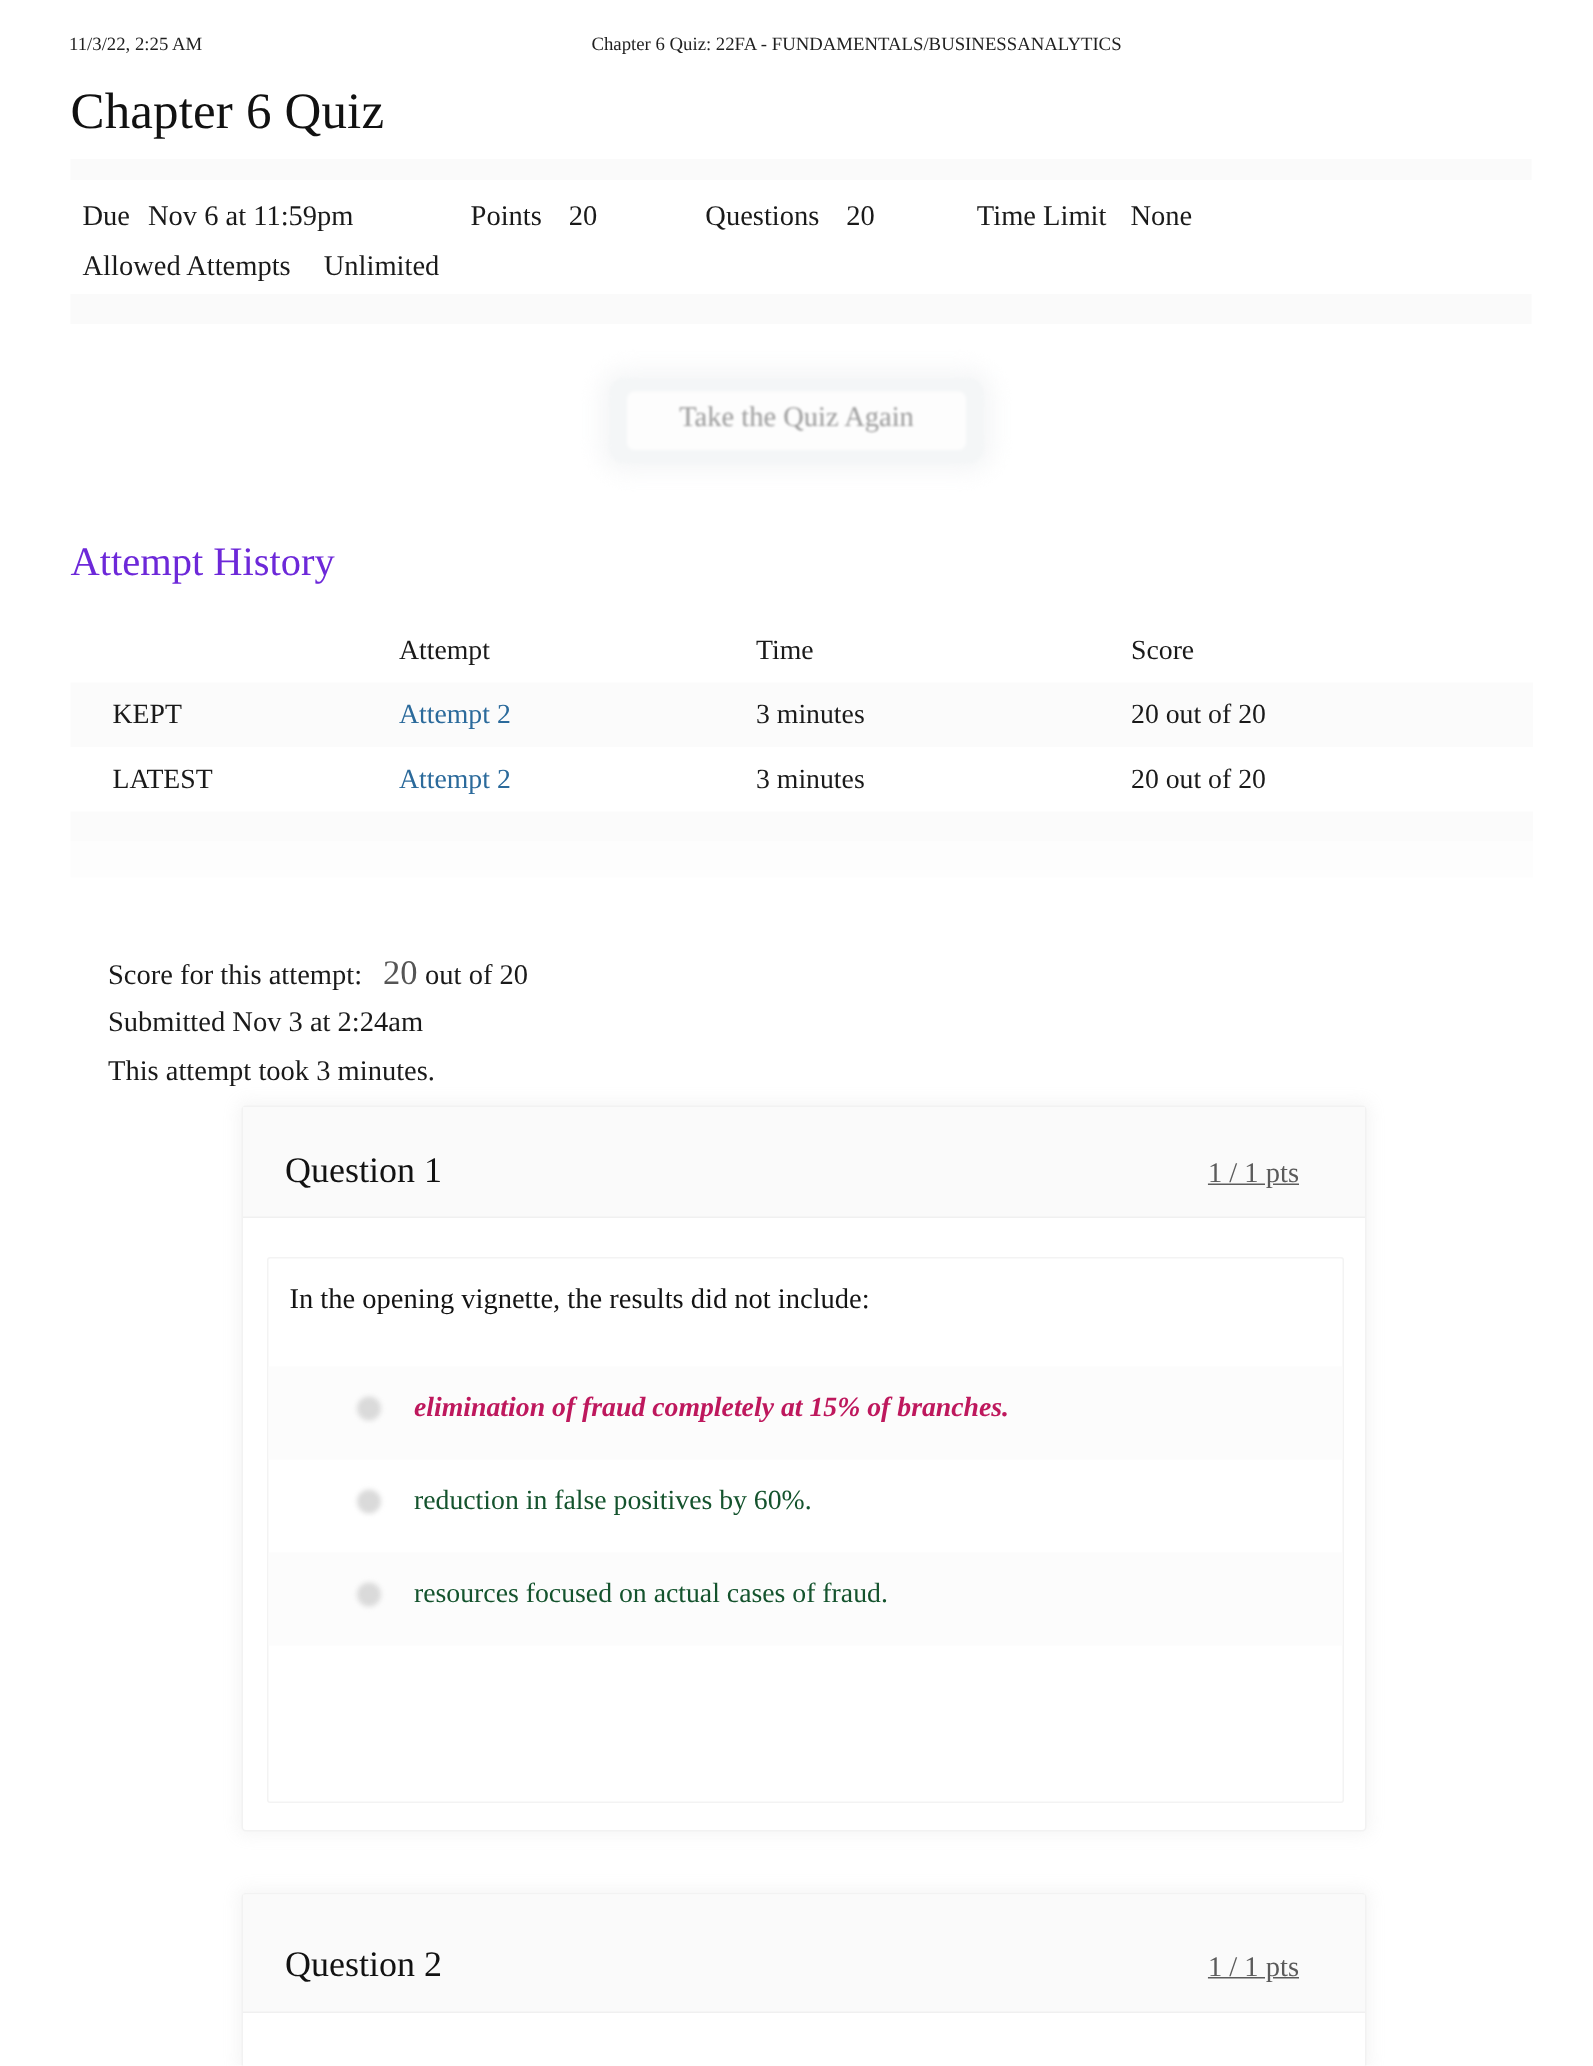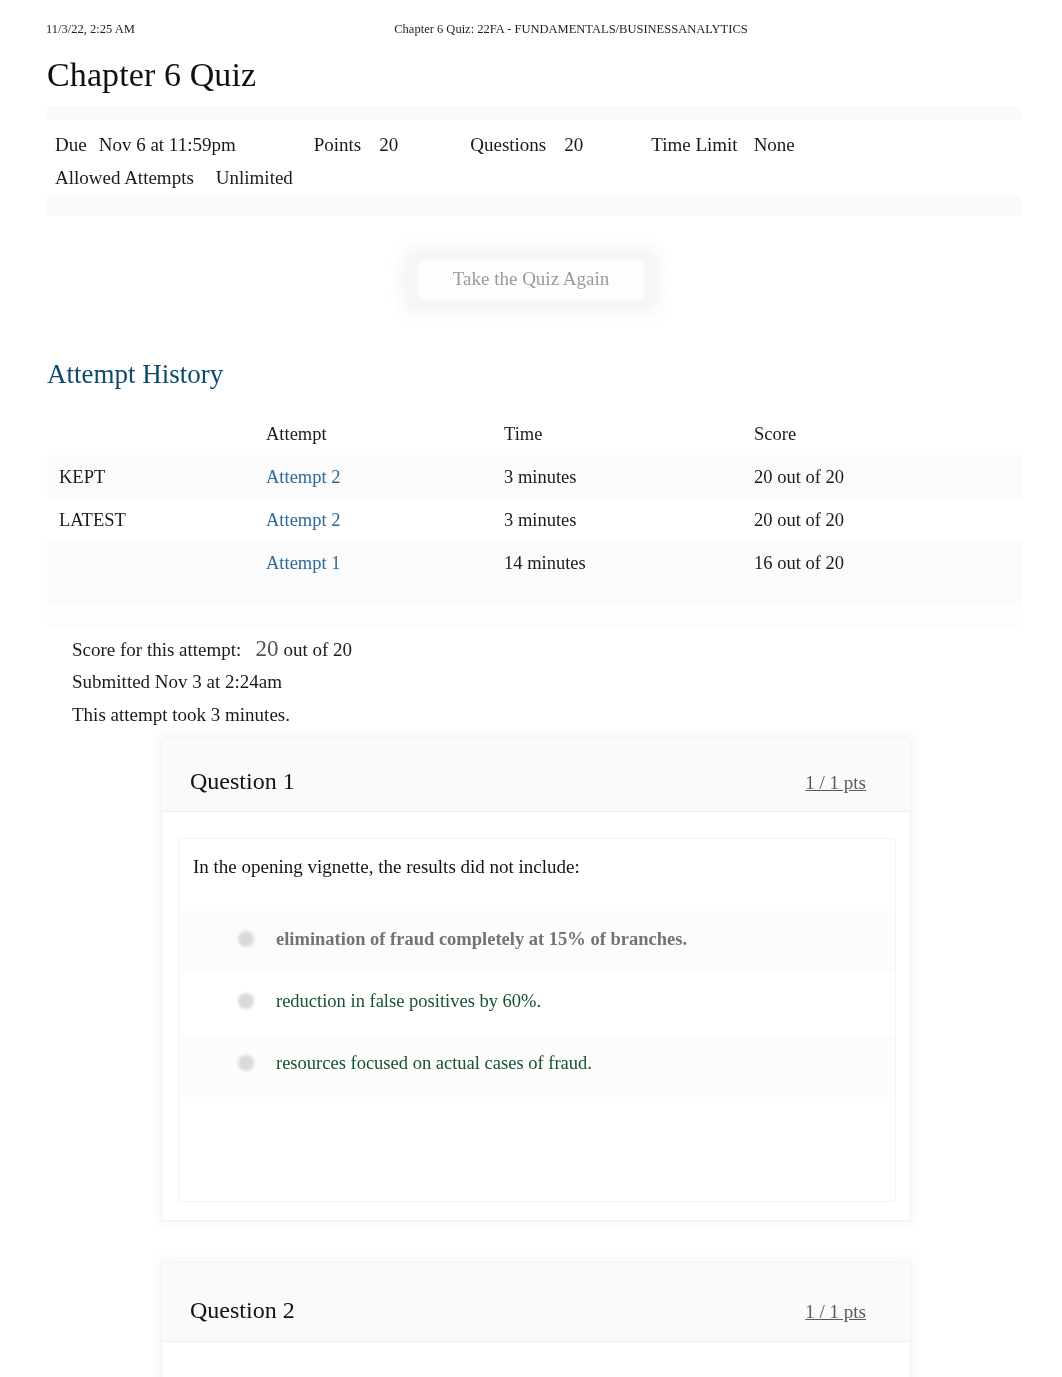--- a/index.html
+++ b/index.html
@@ -127,7 +127,7 @@
     top: 357px;
     font-size: 27px;
     font-weight: 400;
-    color: #0c4a6e;
+    color: #6d28d9;
     margin: 0;
     line-height: 34px;
   }

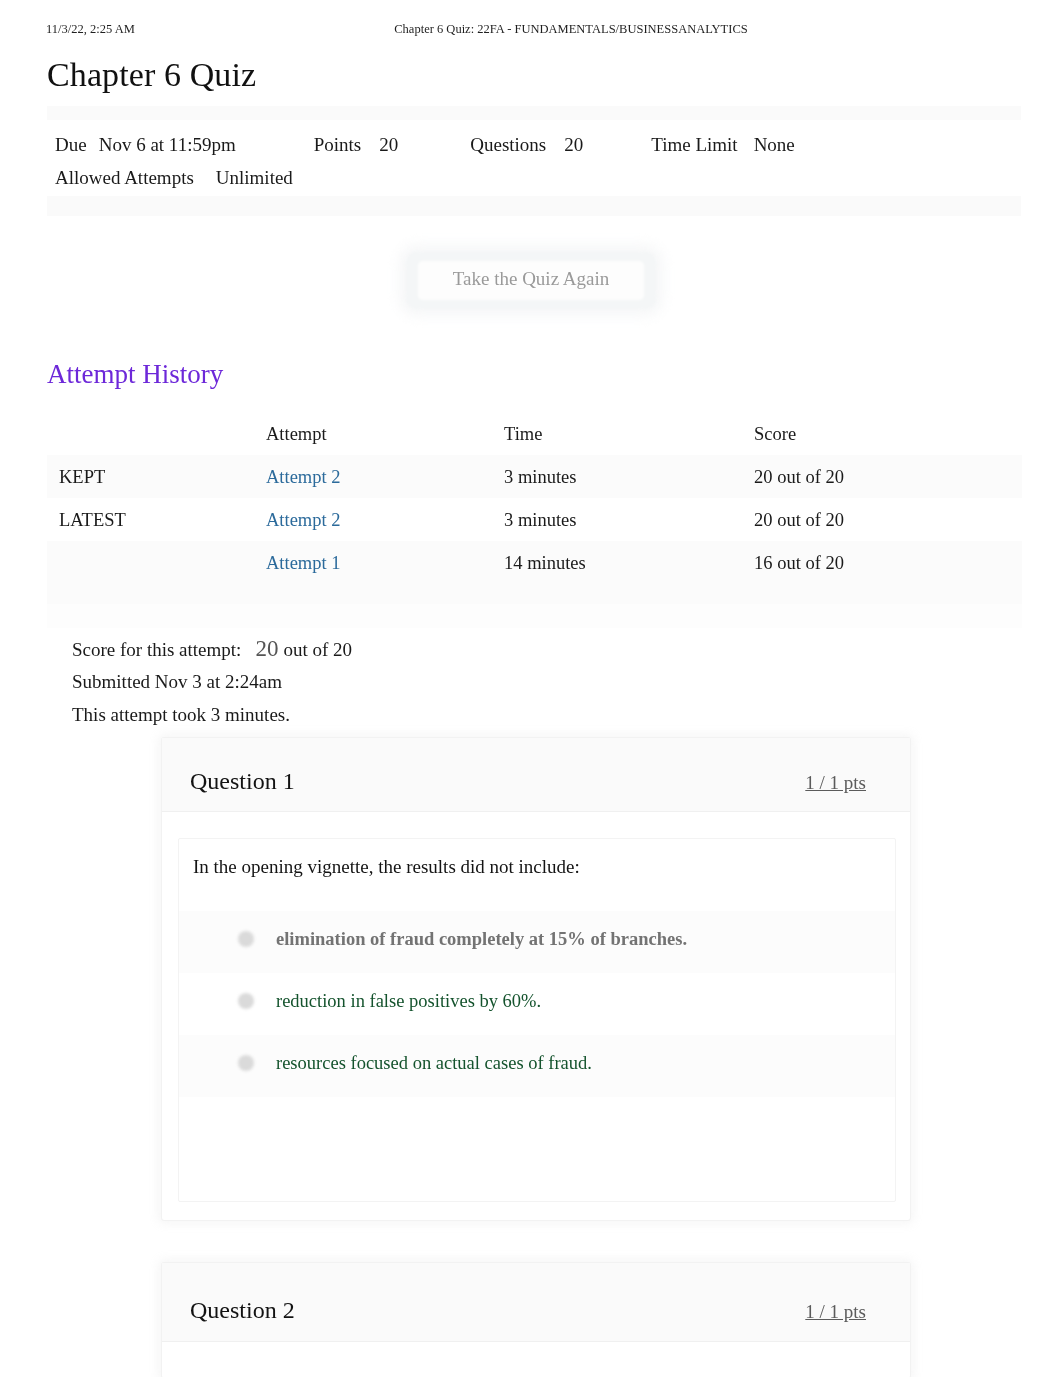--- a/index.html
+++ b/index.html
@@ -154,7 +154,7 @@
     white-space: nowrap;
     color: #1a1a1a;
   }
-  .c-kept  { left: 12px; }
+  .c-kept  { left: 28px; }
   .c-att   { left: 219px; }
   .c-time  { left: 457px; text-align: right; }
   .c-score { left: 707px; }

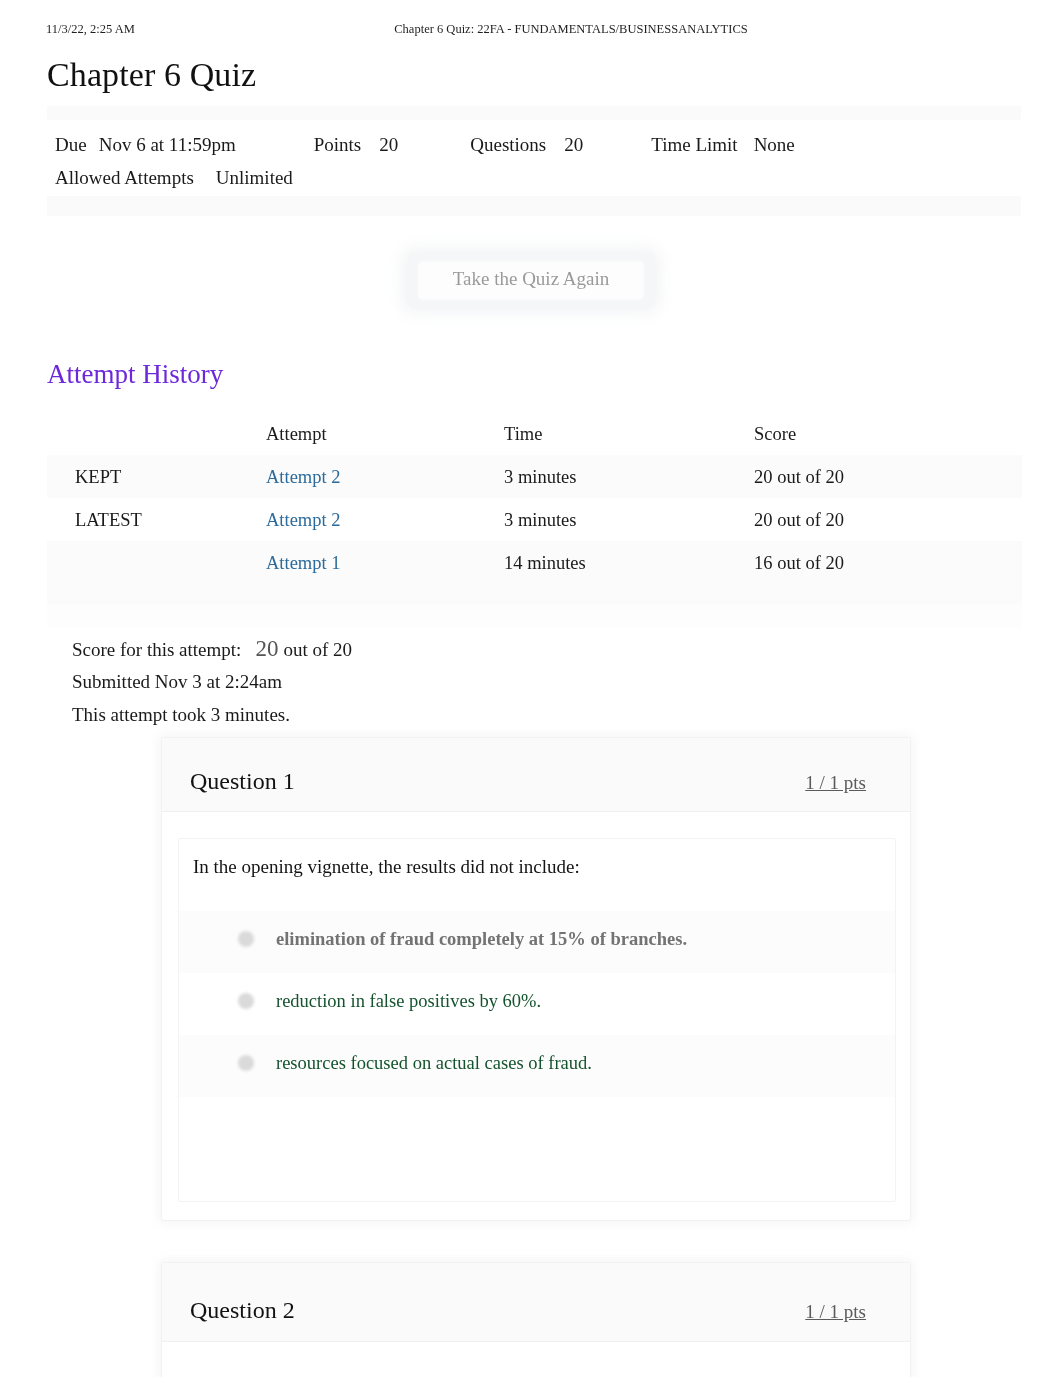--- a/index.html
+++ b/index.html
@@ -330,12 +330,6 @@
     <span class="at-cell c-score">20 out of 20</span>
   </div>
 
-  <div class="at-row band">
-    <span class="at-cell c-kept"></span>
-    <a href="#" class="at-cell c-att at-link">Attempt 1</a>
-    <span class="at-cell c-time">14 minutes</span>
-    <span class="at-cell c-score">16 out of 20</span>
-  </div>
 
   <div class="at-row tail"></div>
   <div class="at-row tail2"></div>

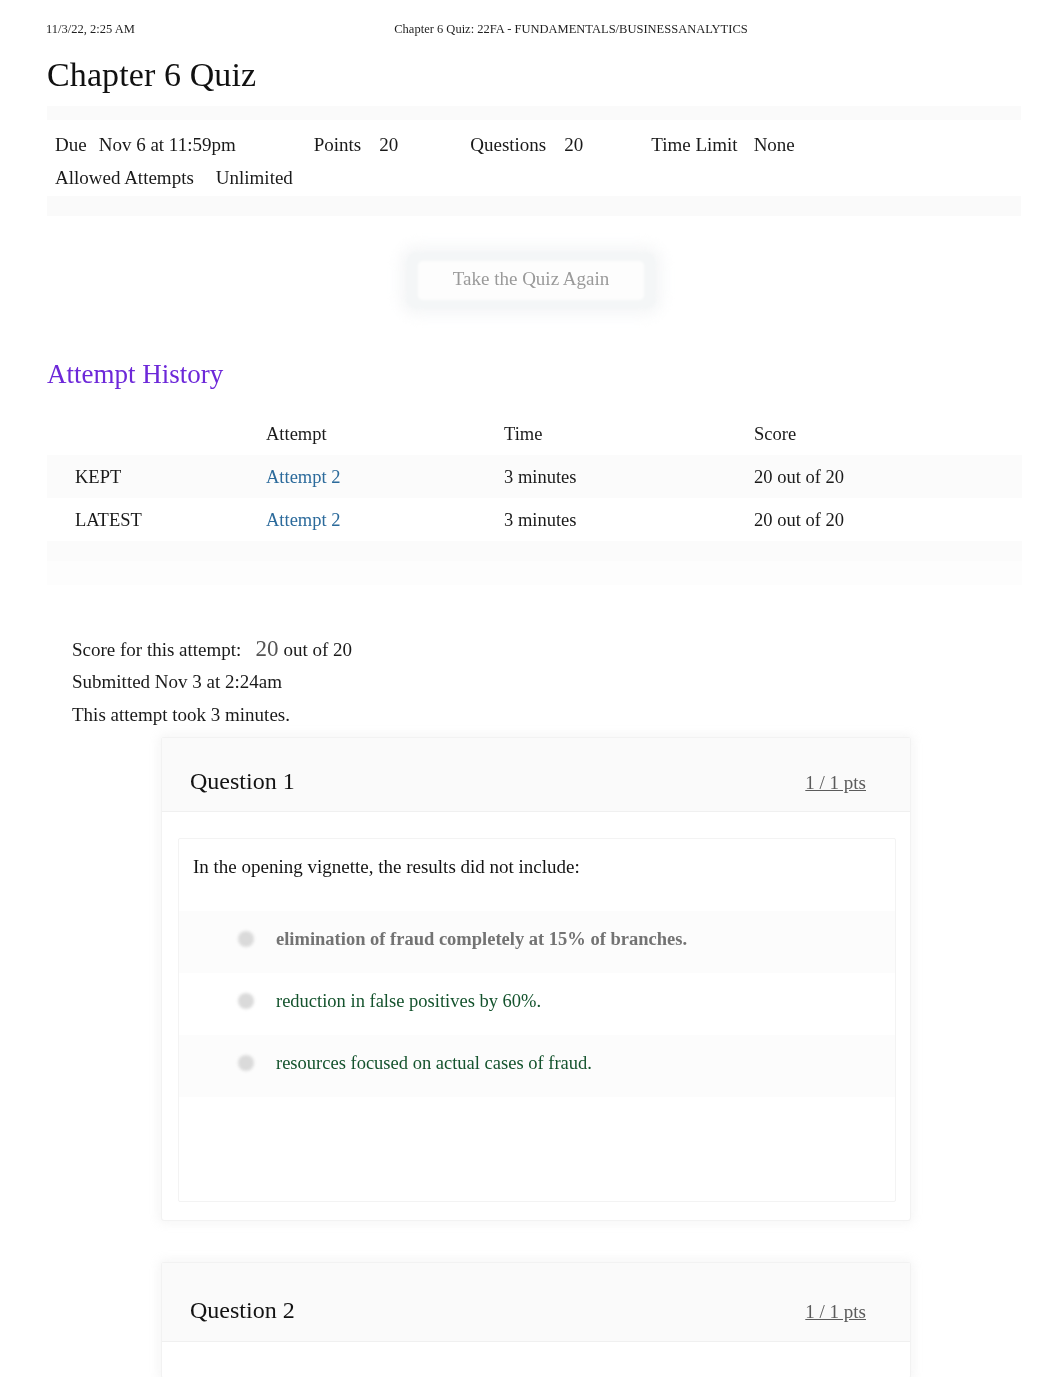--- a/index.html
+++ b/index.html
@@ -275,8 +275,9 @@
     color: #14532d;
   }
   .ans-text.selected {
-    color: #737373;
+    color: #be185d;
     font-weight: 600;
+    font-style: italic;
   }
 </style>
 </head>

